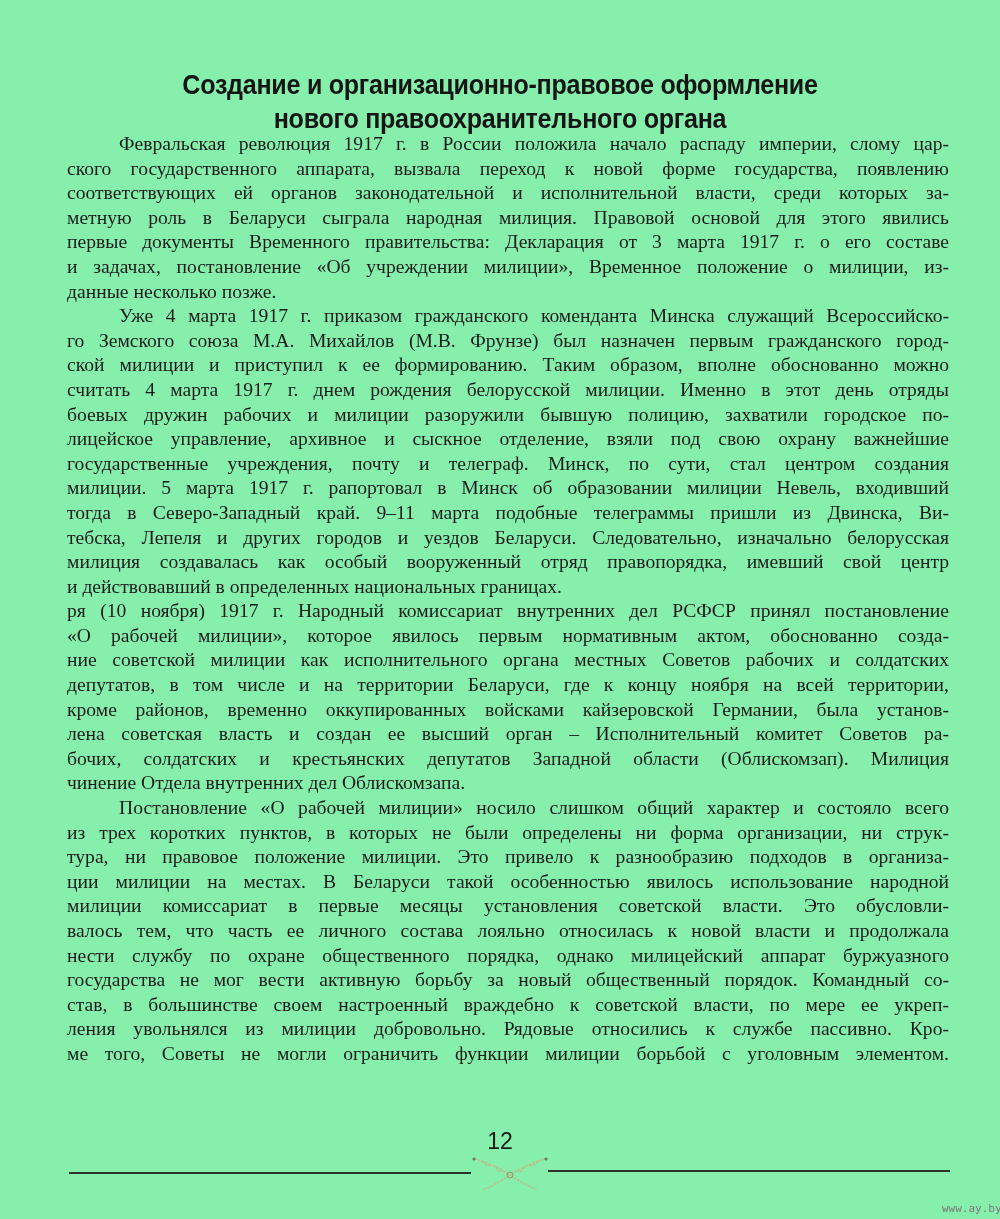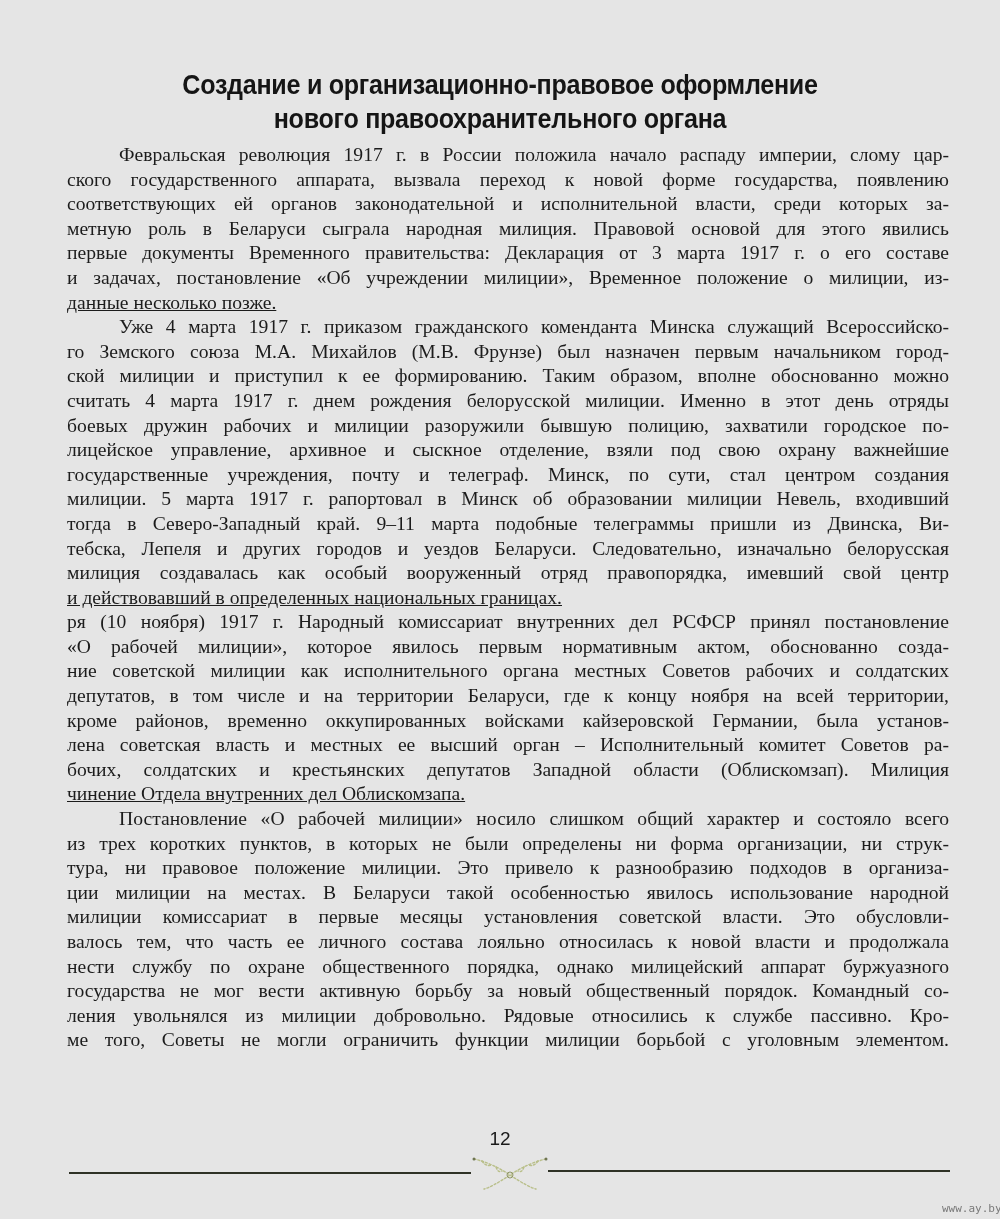--- a/index.html
+++ b/index.html
@@ -4,7 +4,7 @@
 <style>
   html, body { margin: 0; padding: 0; background: #ffffff; }
   body { width: 1000px; height: 1219px; position: relative; overflow: hidden; color: #1a1a1a; }
-  .page { position: absolute; left: 0; top: 0; width: 1000px; height: 1219px; background: #e5e5e5; }
+  .page { position: absolute; left: 0; top: 0; width: 1000px; height: 1219px; background: #86efac; }
   .title {
     position: absolute; left: 60px; top: 50px; width: 880px;
     text-align: center;

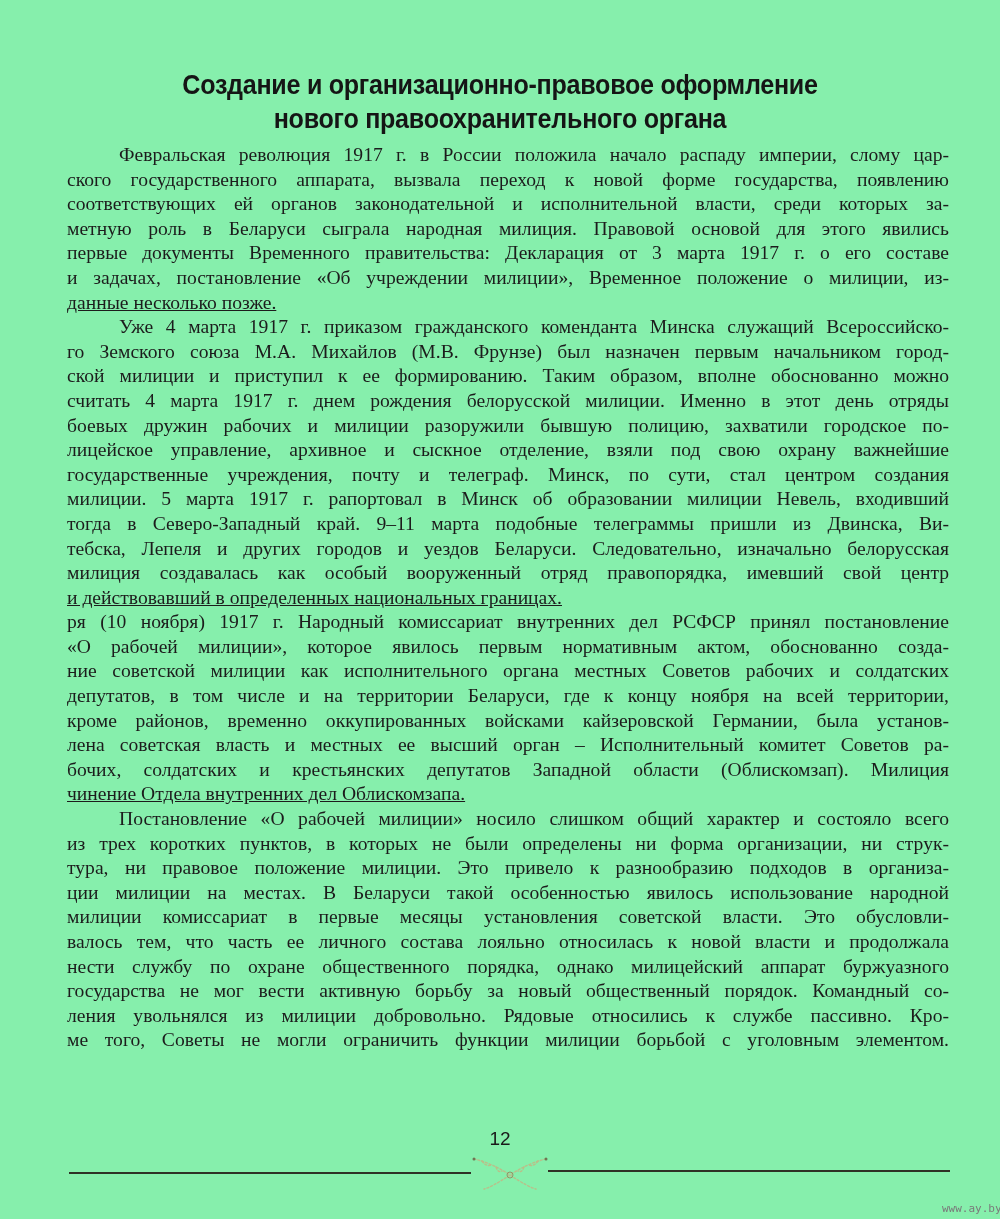--- a/index.html
+++ b/index.html
@@ -15,7 +15,7 @@
   }
   .title .tline { display: block; white-space: nowrap; }
   .body-text {
-    position: absolute; left: 67px; top: 143px; width: 882px;
+    position: absolute; left: 67px; top: 132px; width: 882px;
     font-family: "Liberation Serif", "DejaVu Serif", serif;
     font-size: 19.6px; line-height: 24.6px; color: #1c1c1c;
   }

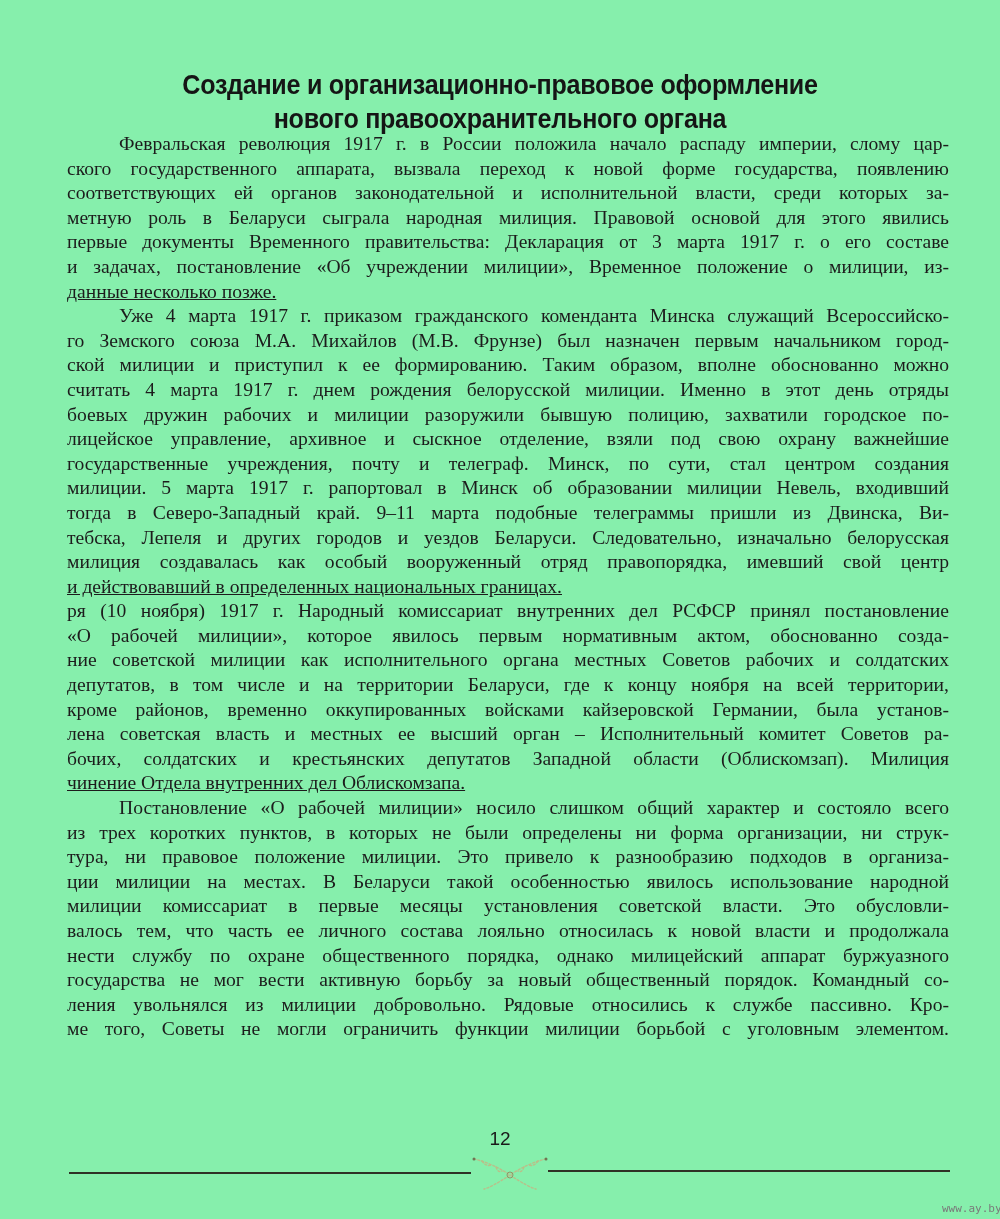--- a/index.html
+++ b/index.html
@@ -26,7 +26,7 @@
     height: 24.6px; overflow: visible;
   }
   .line.indent { padding-left: 52px; }
-  .line.last { text-align-last: left; text-decoration: underline; }
+  .line.last { text-align-last: left; }
   .footer { position: absolute; left: 0; top: 1120px; width: 1000px; height: 99px; }
   .page-number {
     position: absolute; left: 470px; top: 8px; width: 60px; text-align: center;

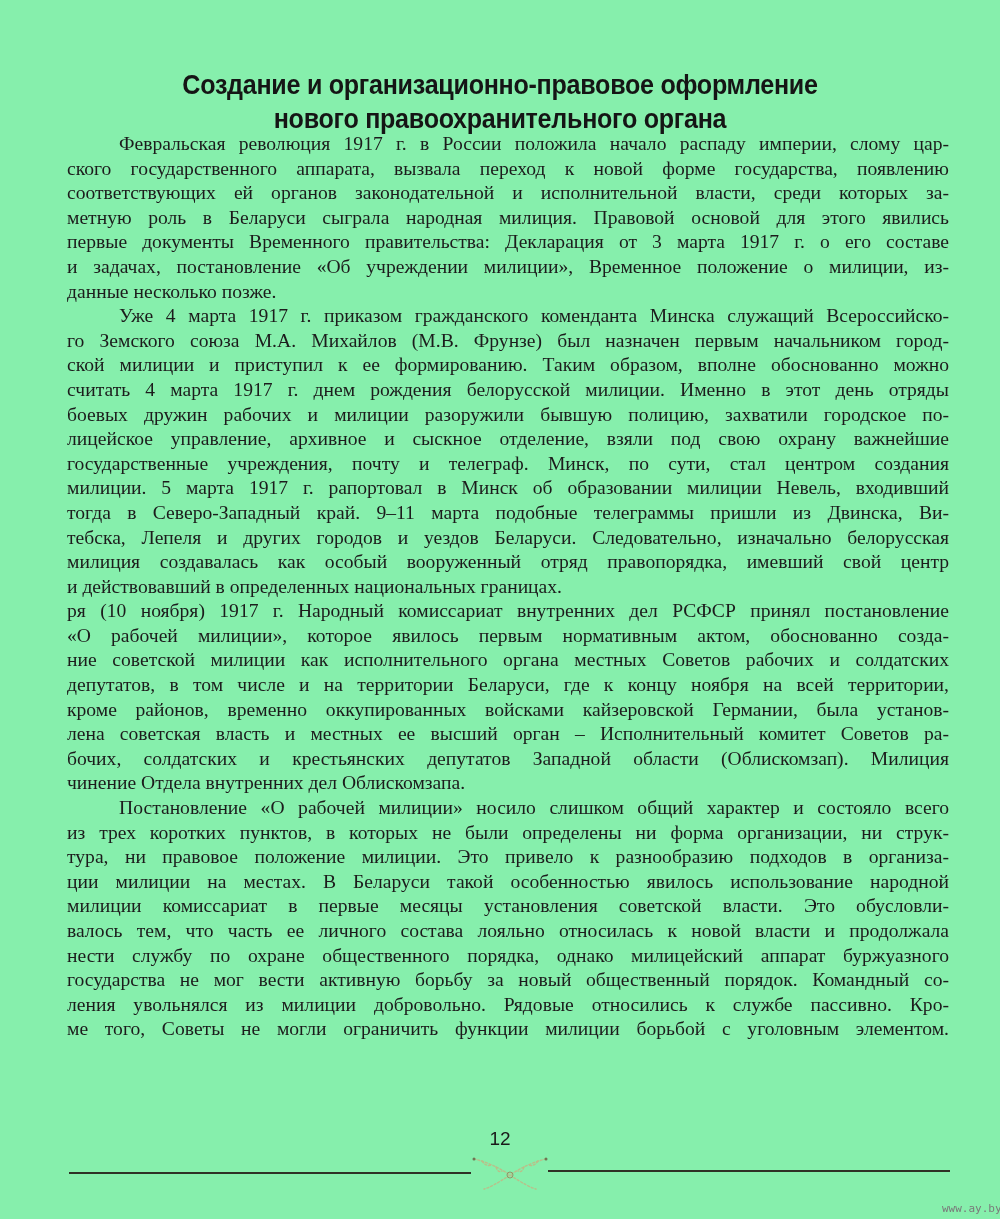--- a/index.html
+++ b/index.html
@@ -66,7 +66,7 @@
 
     <p class="para">
       <span class="line indent">Уже 4 марта 1917 г. приказом гражданского коменданта Минска служащий Всероссийско-</span>
-      <span class="line">го Земского союза М.А. Михайлов (М.В. Фрунзе) был назначен первым начальником город-</span>
+      <span class="line">го Земского союза М.А. Михайлов (М.В. Фрунзе) был назначен первым гражданского город-</span>
       <span class="line">ской милиции и приступил к ее формированию. Таким образом, вполне обоснованно можно</span>
       <span class="line">считать 4 марта 1917 г. днем рождения белорусской милиции. Именно в этот день отряды</span>
       <span class="line">боевых дружин рабочих и милиции разоружили бывшую полицию, захватили городское по-</span>

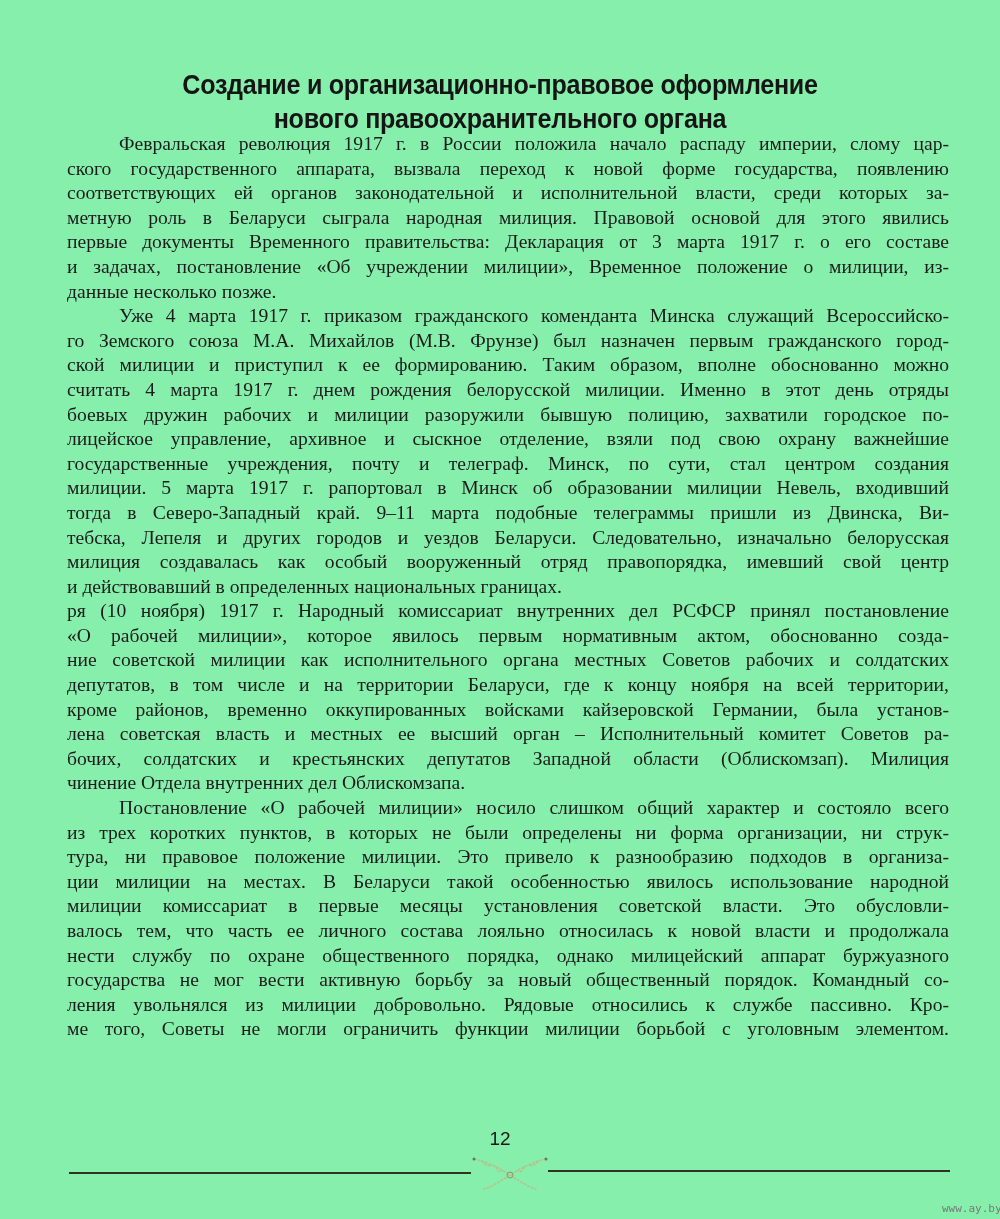--- a/index.html
+++ b/index.html
@@ -85,7 +85,7 @@
       <span class="line">ние советской милиции как исполнительного органа местных Советов рабочих и солдатских</span>
       <span class="line">депутатов, в том числе и на территории Беларуси, где к концу ноября на всей территории,</span>
       <span class="line">кроме районов, временно оккупированных войсками кайзеровской Германии, была установ-</span>
-      <span class="line">лена советская власть и местных ее высший орган – Исполнительный комитет Советов ра-</span>
+      <span class="line">лена советская власть и создан ее высший орган – Исполнительный комитет Советов ра-</span>
       <span class="line">бочих, солдатских и крестьянских депутатов Западной области (Облискомзап). Милиция</span>
       <span class="line last">чинение Отдела внутренних дел Облискомзапа.</span>
     </p>

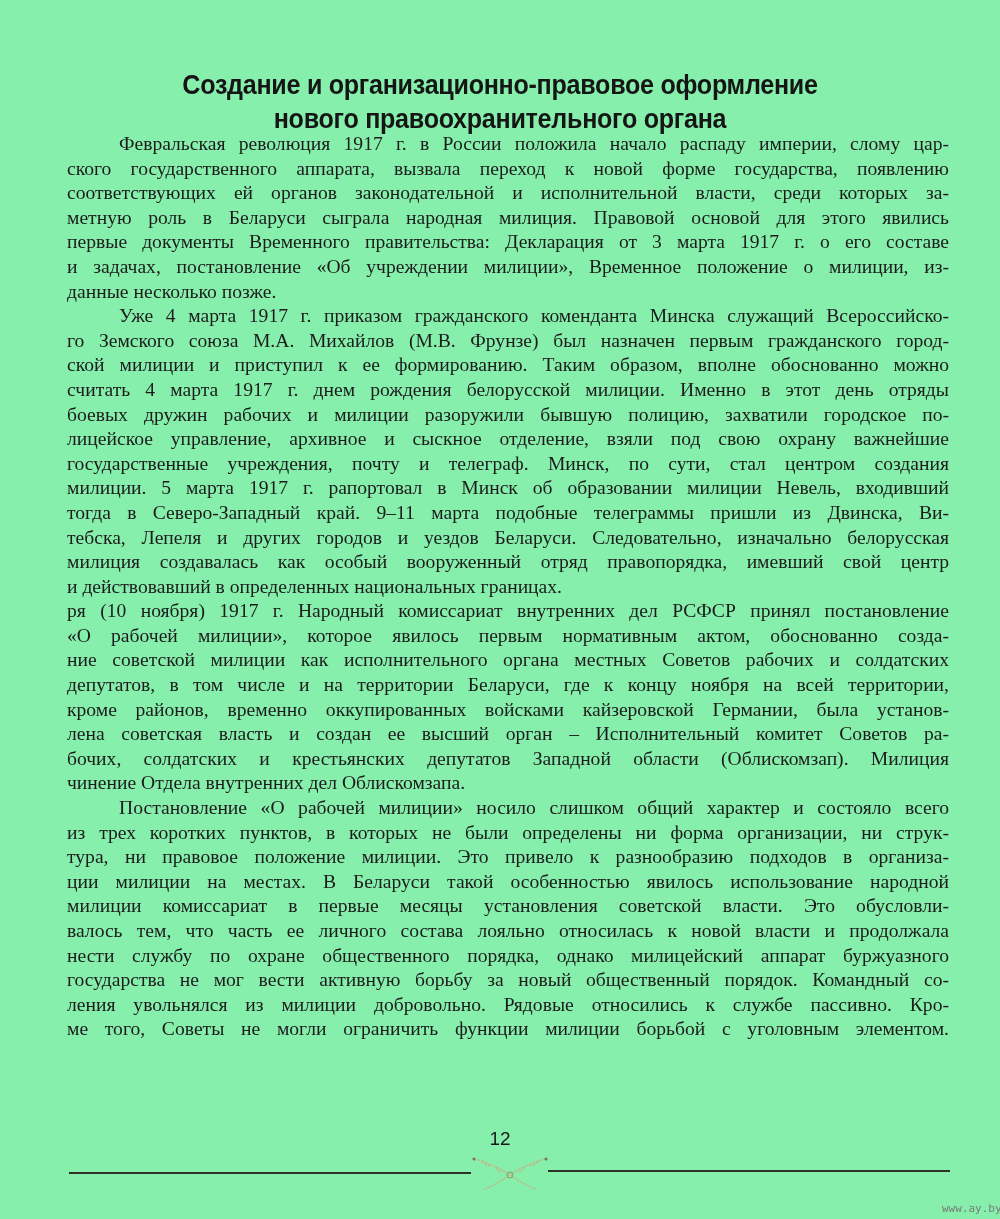--- a/index.html
+++ b/index.html
@@ -99,6 +99,7 @@
       <span class="line">валось тем, что часть ее личного состава лояльно относилась к новой власти и продолжала</span>
       <span class="line">нести службу по охране общественного порядка, однако милицейский аппарат буржуазного</span>
       <span class="line">государства не мог вести активную борьбу за новый общественный порядок. Командный со-</span>
+      <span class="line">став, в большинстве своем настроенный враждебно к советской власти, по мере ее укреп-</span>
       <span class="line">ления увольнялся из милиции добровольно. Рядовые относились к службе пассивно. Кро-</span>
       <span class="line">ме того, Советы не могли ограничить функции милиции борьбой с уголовным элементом.</span>
     </p>

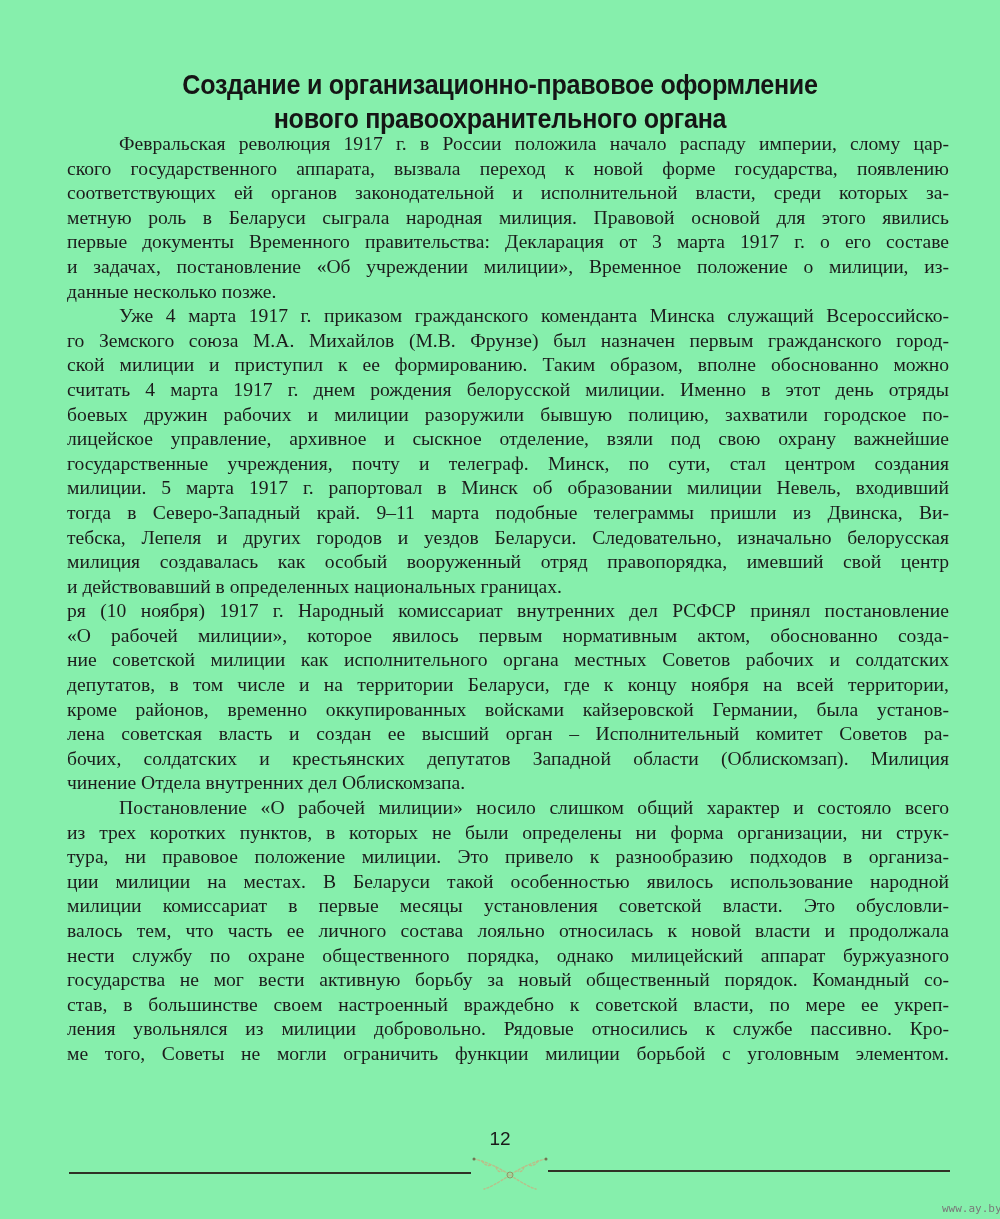--- a/index.html
+++ b/index.html
@@ -31,7 +31,7 @@
   .page-number {
     position: absolute; left: 470px; top: 8px; width: 60px; text-align: center;
     font-family: "Liberation Sans", "DejaVu Sans", sans-serif;
-    font-size: 19px; color: #1a1a1a;
+    font-size: 23px; color: #1a1a1a;
   }
   .rule-left { position: absolute; left: 69px; top: 52px; width: 402px; height: 2px; background: #2f3226; }
   .rule-right { position: absolute; left: 548px; top: 50px; width: 402px; height: 2px; background: #2f3226; }

